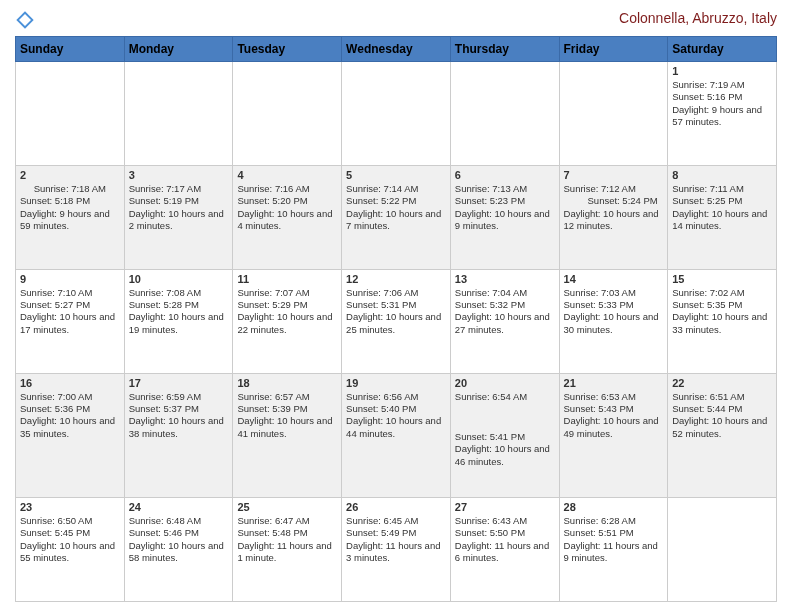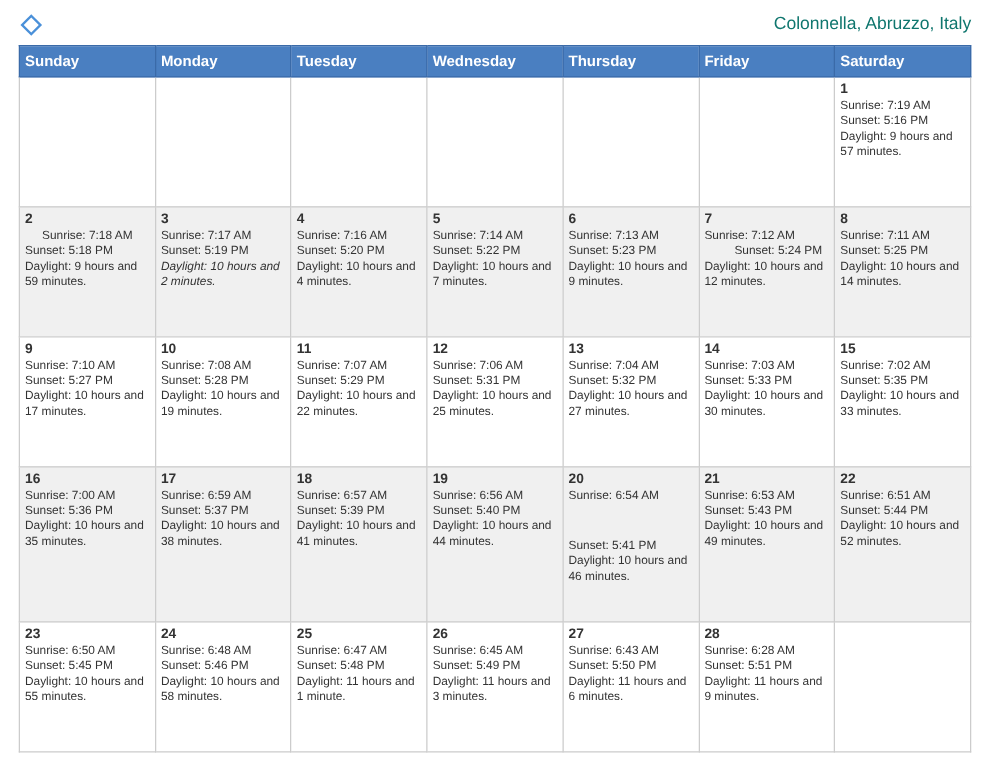--- a/index.html
+++ b/index.html
@@ -52,7 +52,7 @@
     }
     .location {
       font-size: 14px;
-      color: #0f766e;
+      color: #7f1d1d;
     }
     .calendar {
       flex: 1;

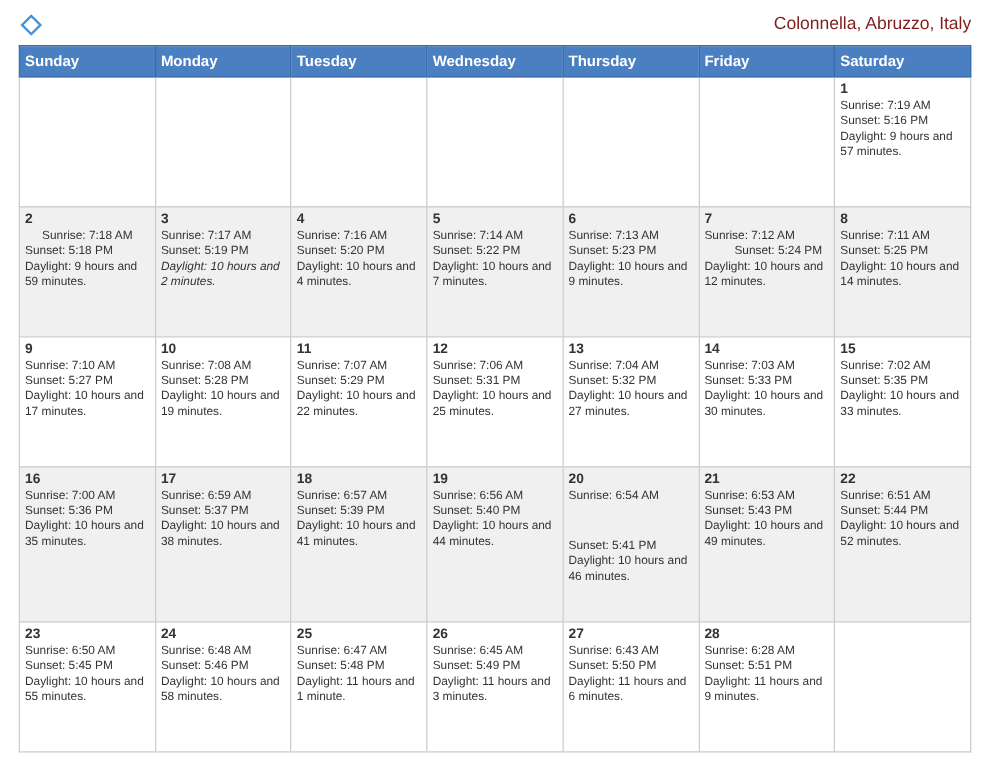--- a/index.html
+++ b/index.html
@@ -63,7 +63,7 @@
     }
     .calendar th {
       background-color: #4a7fc1;
-      color: #ffffff;
+      color: #000000;
       font-size: 12px;
       font-weight: bold;
       padding: 5px 4px;

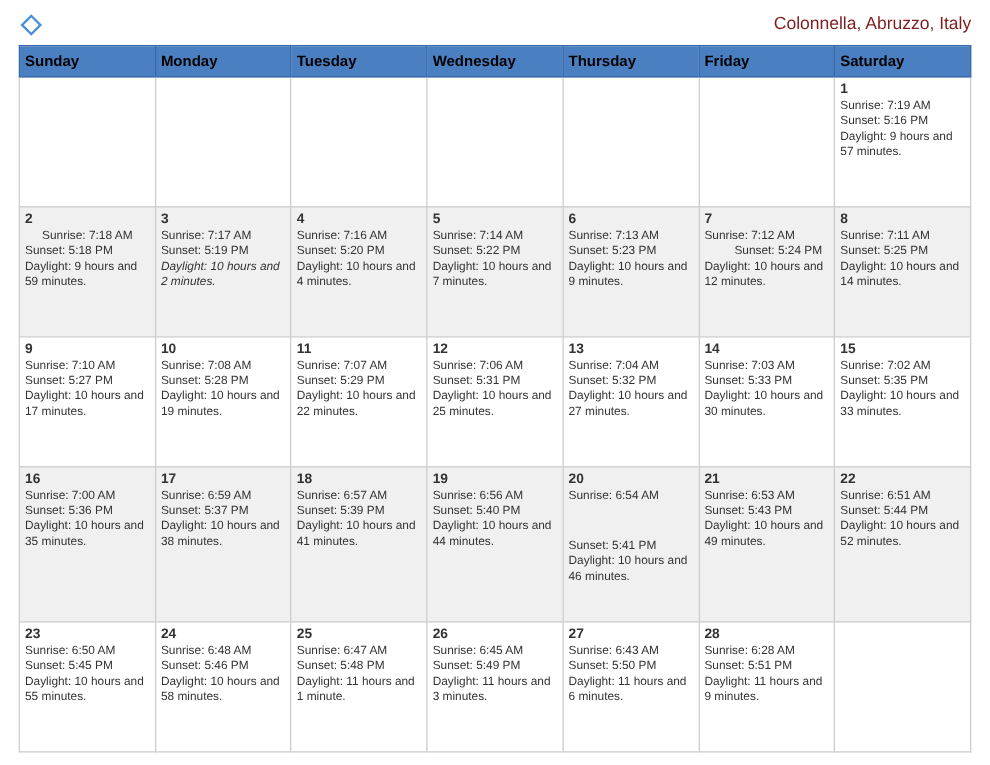--- a/index.html
+++ b/index.html
@@ -149,7 +149,7 @@
             <span class="day-number">3</span>
             <span style="display: block; line-height: 1.3;">Sunrise: 7:17 AM</span>
             <span style="display: block; line-height: 1.3;">Sunset: 5:19 PM</span>
-            <span style="display: block; line-height: 1.3; font-style: italic;">Daylight: 10 hours and 2 minutes.</span>
+            <span style="display: block; line-height: 1.3;">Daylight: 10 hours and 2 minutes.</span>
           </td>
           <td>
             <span class="day-number">4</span>

